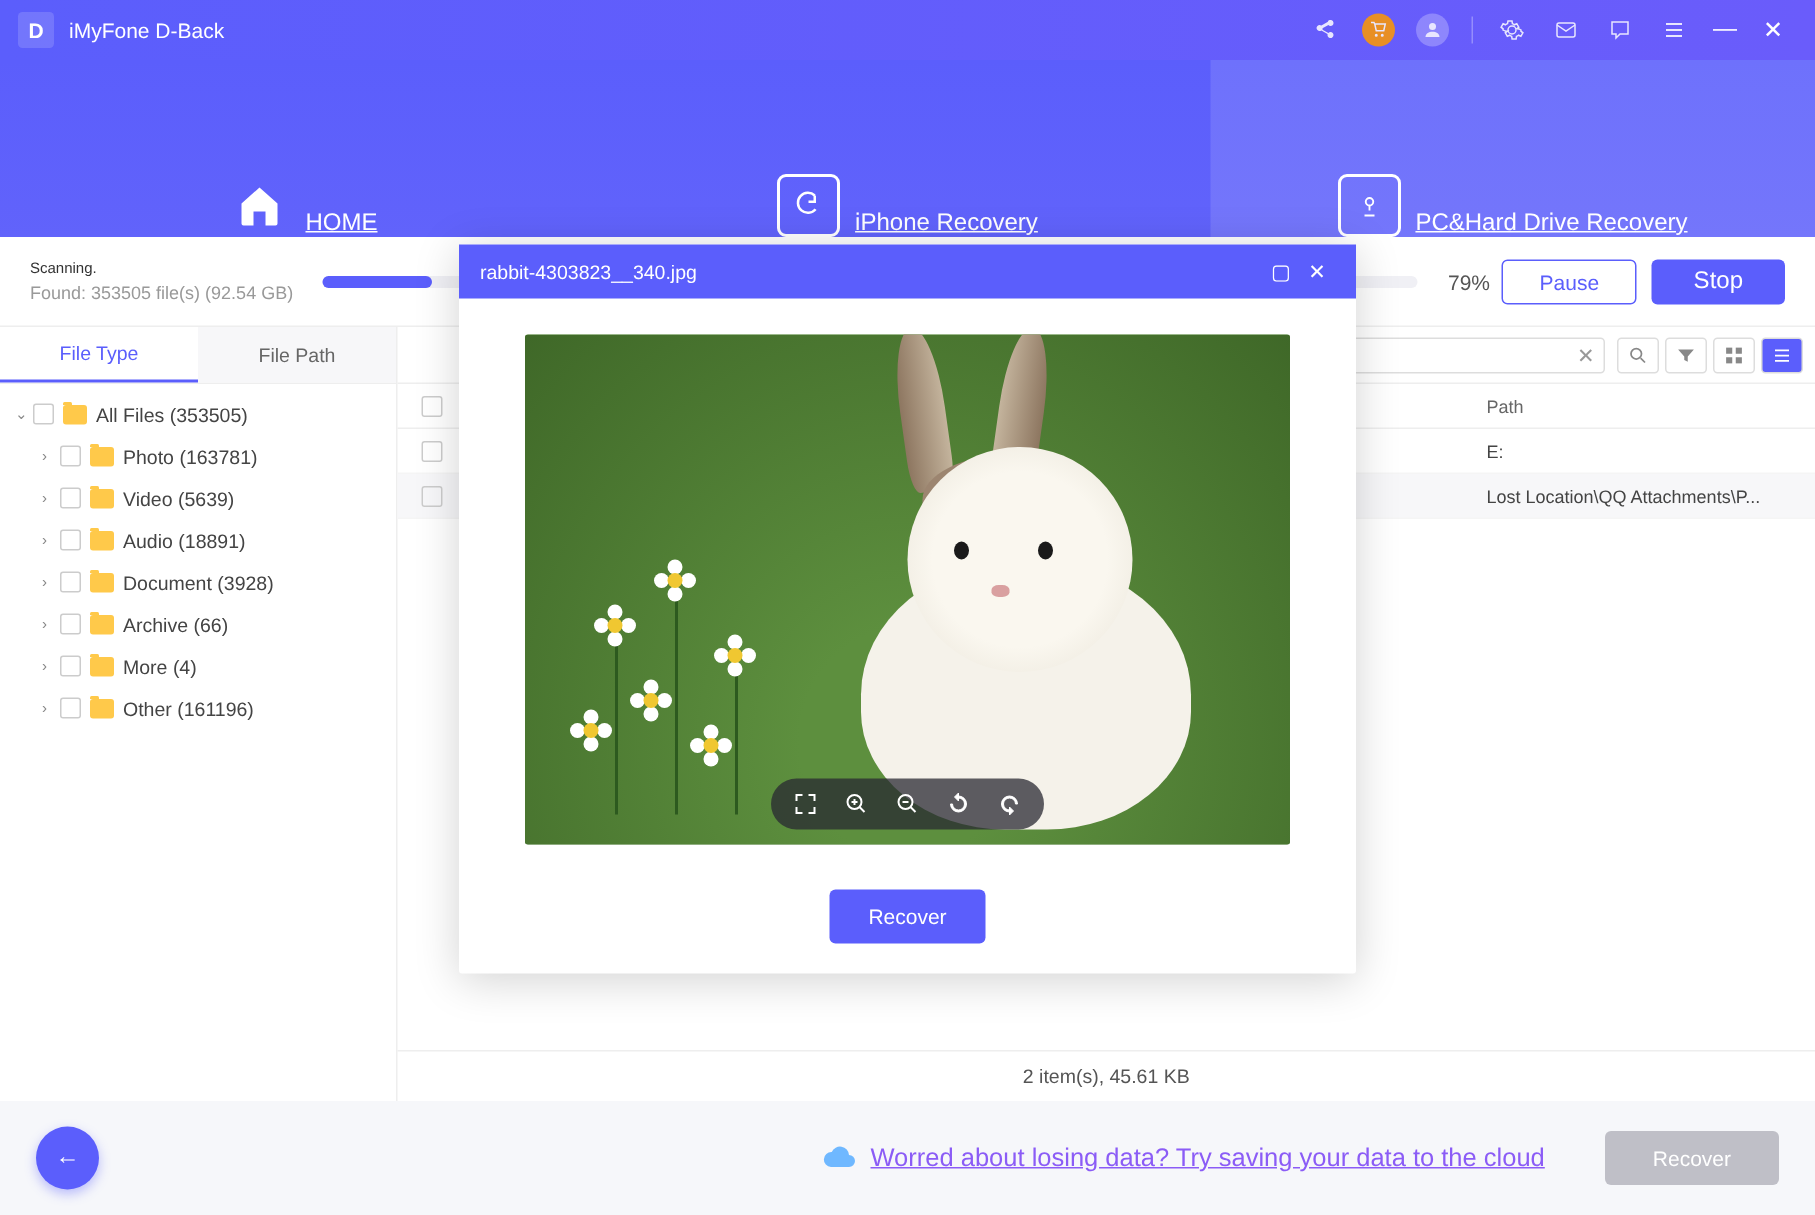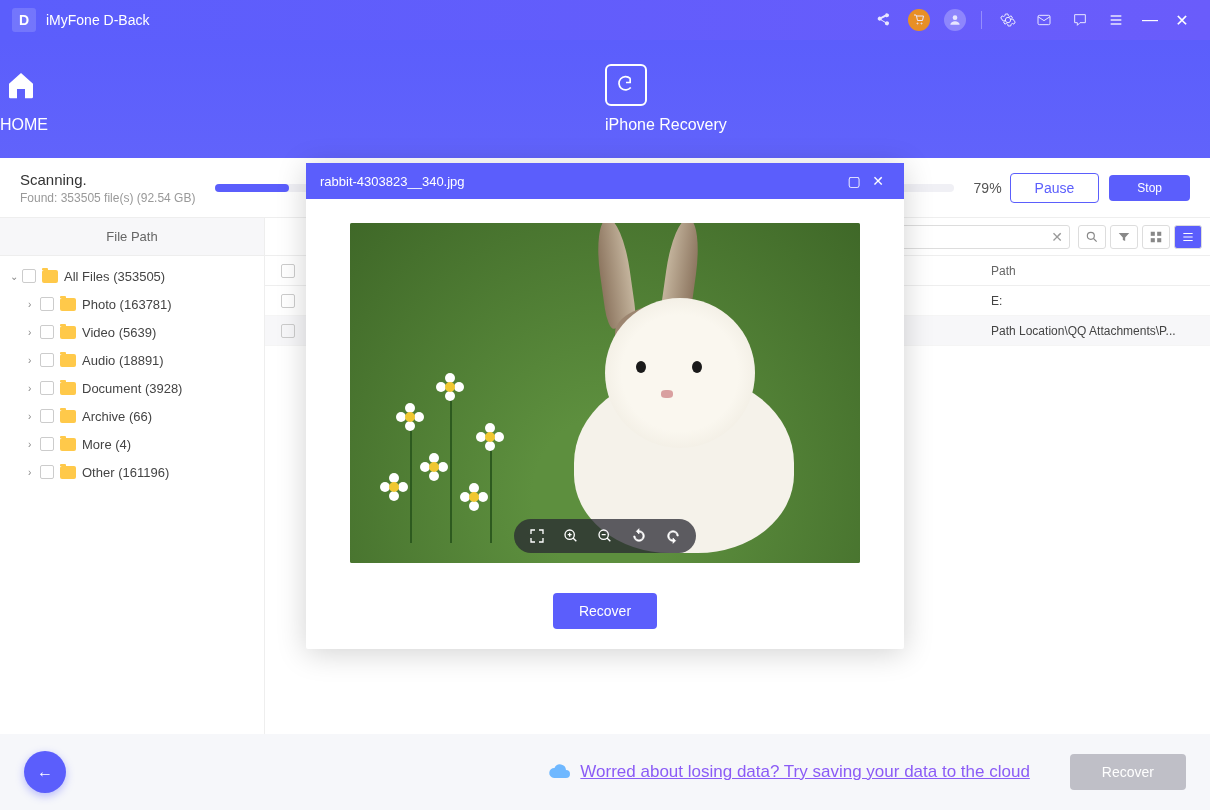--- a/index.html
+++ b/index.html
@@ -17,7 +17,7 @@
 .window-btn { width: 32px; display:flex; align-items:center; justify-content:center; cursor:pointer; font-size: 16px; }
 
 .navbar { height: 118px; background: linear-gradient(180deg, #5b5efc, #6163fb); display: flex; }
-.nav-item { flex: 1; display: flex; flex-direction: column; align-items: flex-start; justify-content: center; color: #fff; cursor: pointer; gap: 10px; }
+.nav-item { flex: 1; display: flex; align-items: flex-end; justify-content: center; color: #fff; cursor: pointer; gap: 10px; text-decoration: underline; }
 .nav-item.active { background: rgba(255,255,255,0.12); }
 .nav-icon-box { width: 42px; height: 42px; display: flex; align-items: center; justify-content: center; }
 .nav-icon-box.bordered { border: 2px solid #fff; border-radius: 6px; }

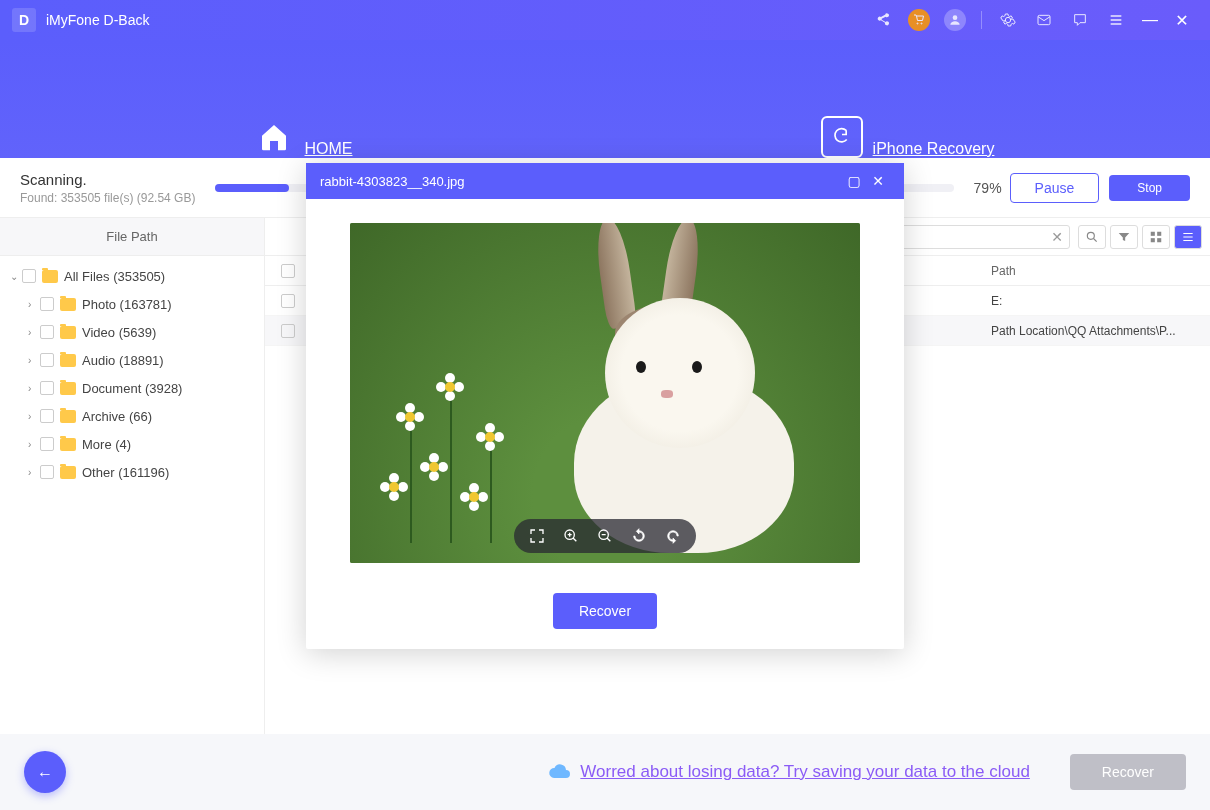--- a/index.html
+++ b/index.html
@@ -167,6 +167,15 @@
       </div>
     <div class="nav-label">iPhone Recovery</div>
   </div>
+  <div class="nav-item active">
+    <div class="nav-icon-box bordered">
+        <svg viewBox="0 0 24 24" width="20" height="20">
+          <circle cx="12" cy="9" r="3" fill="none" stroke="#fff" stroke-width="1.5"></circle>
+          <path d="M12 12v4M8 20h8" stroke="#fff" stroke-width="1.5"></path>
+        </svg>
+      </div>
+    <div class="nav-label">PC&amp;Hard Drive Recovery</div>
+  </div>
 </div>
 
 <div class="statusbar">

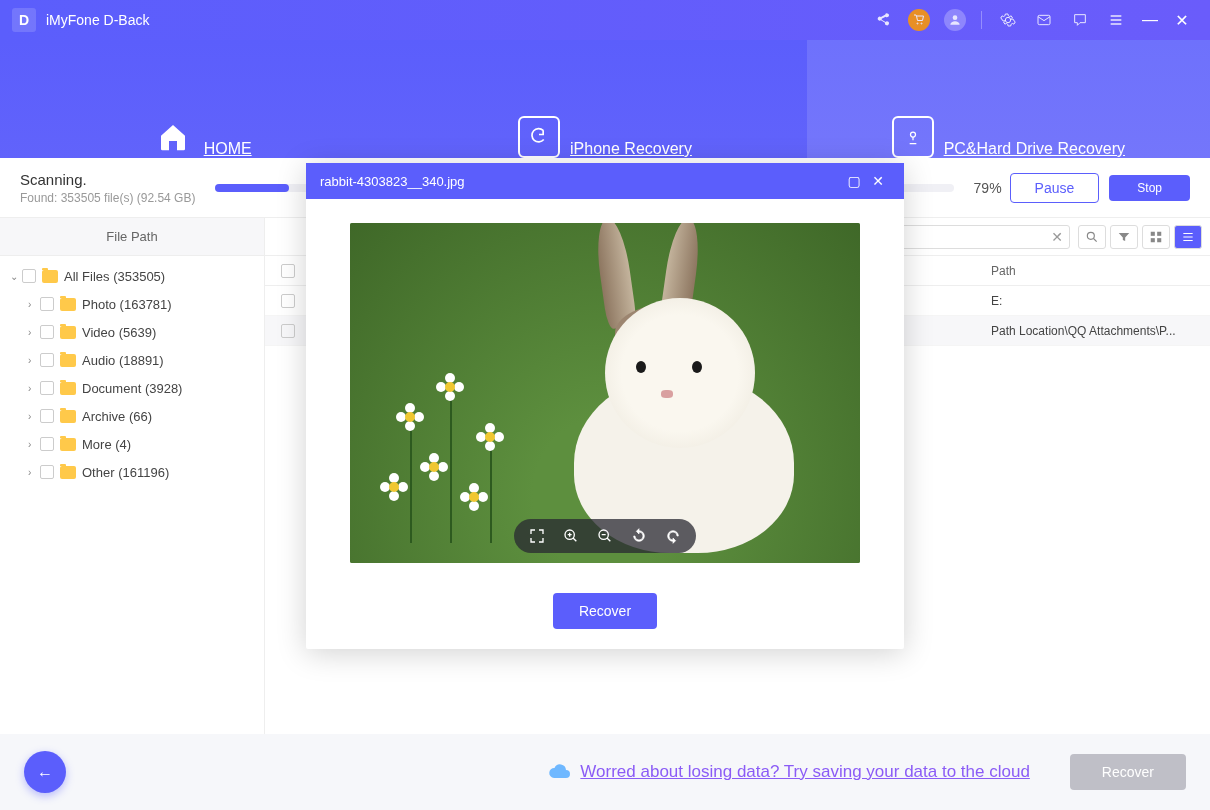--- a/index.html
+++ b/index.html
@@ -24,7 +24,7 @@
 .nav-label { font-size: 16px; font-weight: 400; }
 
 .statusbar { height: 60px; display: flex; align-items: center; padding: 0 20px; border-bottom: 1px solid #eee; }
-.status-text { font-size: 15px; color: #333; }
+.status-text { font-size: 10px; color: #333; }
 .status-sub { font-size: 12px; color: #999; margin-top: 3px; }
 .progress-wrap { flex: 1; margin: 0 20px; height: 8px; background: #f0f0f5; border-radius: 4px; position: relative; }
 .progress-fill { position: absolute; left: 0; top: 0; height: 100%; background: #5b5efc; border-radius: 4px; width: 10%; }

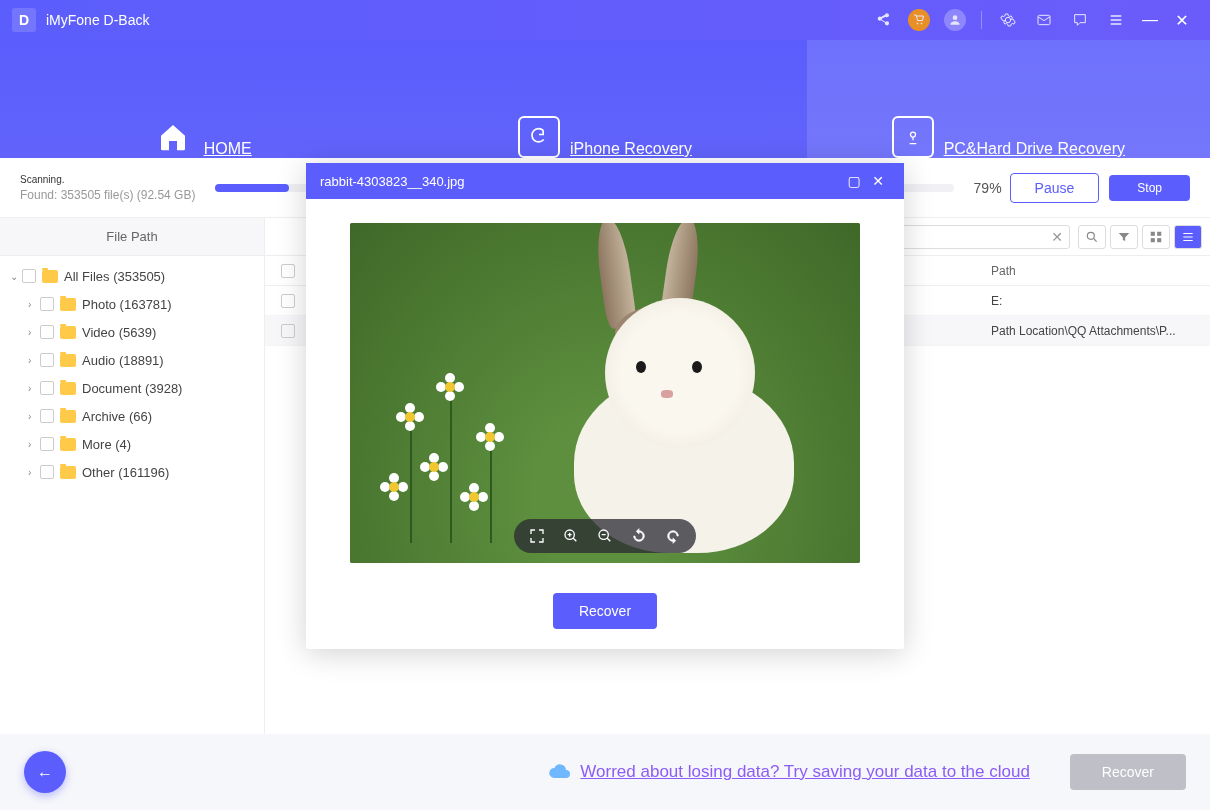--- a/index.html
+++ b/index.html
@@ -30,7 +30,7 @@
 .progress-fill { position: absolute; left: 0; top: 0; height: 100%; background: #5b5efc; border-radius: 4px; width: 10%; }
 .progress-pct { font-size: 14px; color: #555; margin-right: 8px; }
 .btn-outline { padding: 6px 24px; border: 1px solid #5b5efc; background: #fff; color: #5b5efc; border-radius: 4px; font-size: 14px; cursor: pointer; margin-right: 10px; }
-.btn-primary { padding: 6px 28px; background: #5b5efc; color: #fff; border: none; border-radius: 4px; font-size: 12px; cursor: pointer; }
+.btn-primary { padding: 6px 28px; background: #5b5efc; color: #fff; border: none; border-radius: 4px; font-size: 16px; cursor: pointer; }
 
 .main { display: flex; height: 516px; }
 .sidebar { width: 265px; border-right: 1px solid #eee; display:flex; flex-direction:column; }

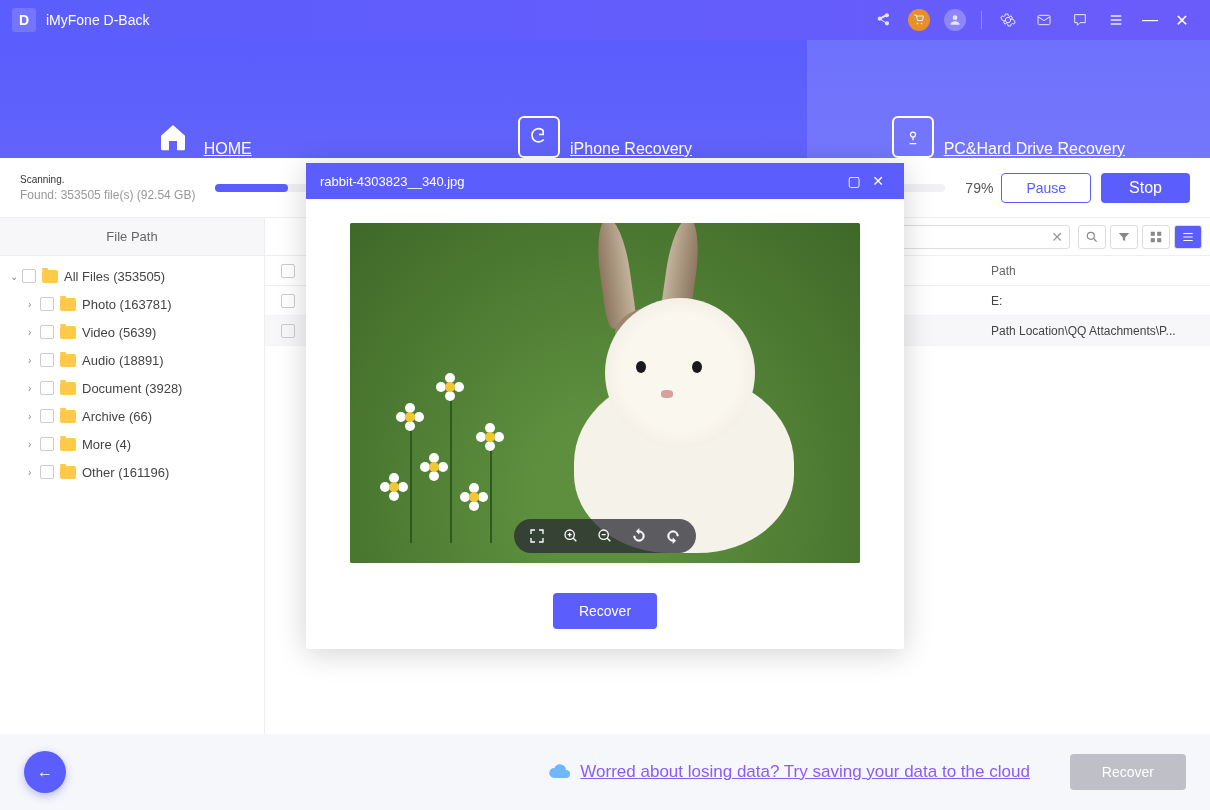--- a/index.html
+++ b/index.html
@@ -194,6 +194,7 @@
 <div class="main">
   <div class="sidebar">
     <div class="sidebar-tabs">
+      <div class="sidebar-tab active">File Type</div>
       <div class="sidebar-tab">File Path</div>
     </div>
     <div class="tree">

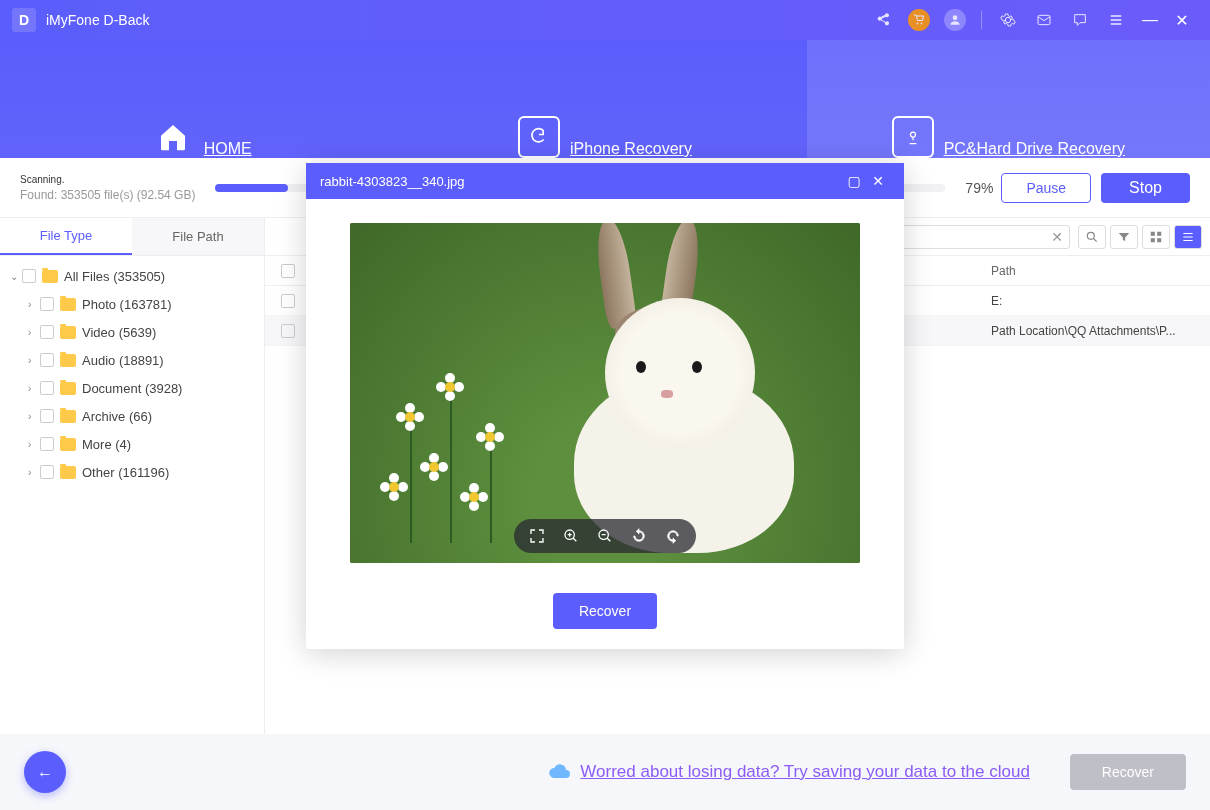--- a/index.html
+++ b/index.html
@@ -261,7 +261,7 @@
             <span class="row-check"></span>
           </div>
         <div style="width:680px"></div>
-        <div class="col-path">Path Location\QQ Attachments\P...</div>
+        <div class="col-path">Lost Location\QQ Attachments\P...</div>
       </div>
     </div>
   </div>

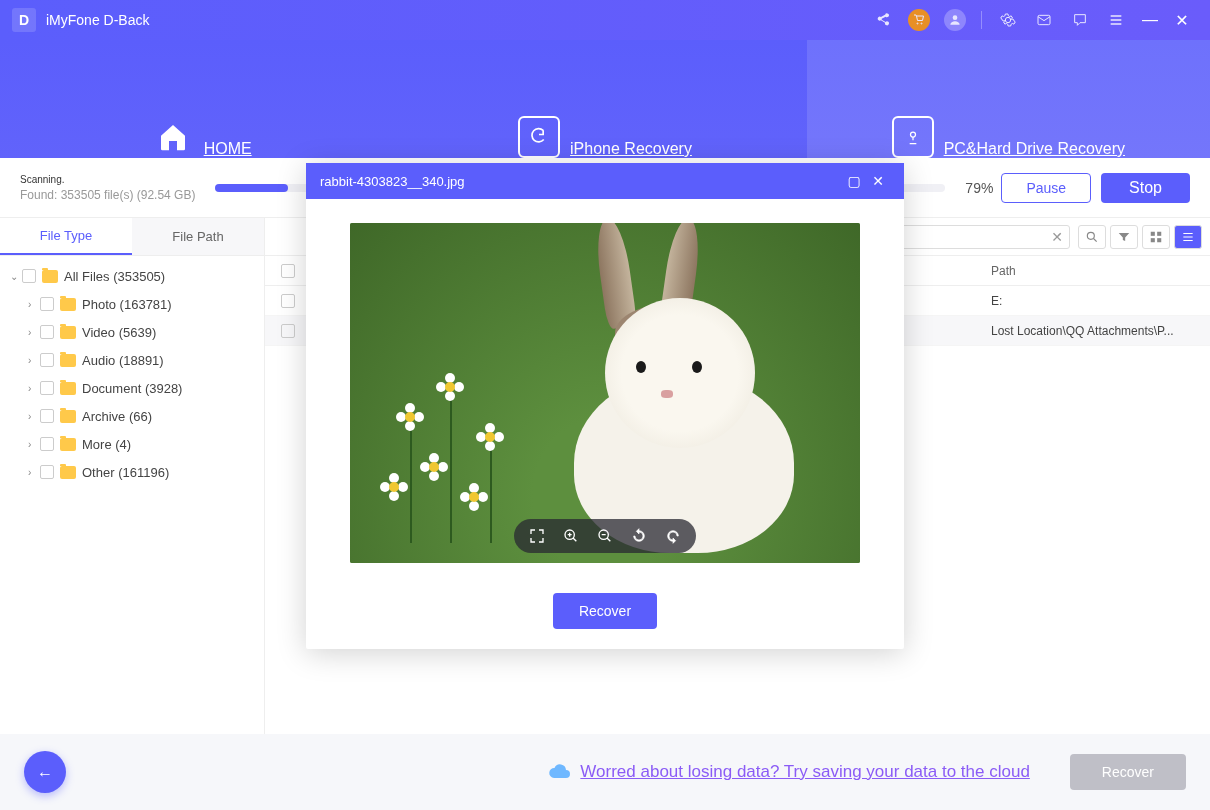--- a/index.html
+++ b/index.html
@@ -264,6 +264,7 @@
         <div class="col-path">Lost Location\QQ Attachments\P...</div>
       </div>
     </div>
+    <div class="table-footer">2 item(s), 45.61 KB</div>
   </div>
 </div>
 

